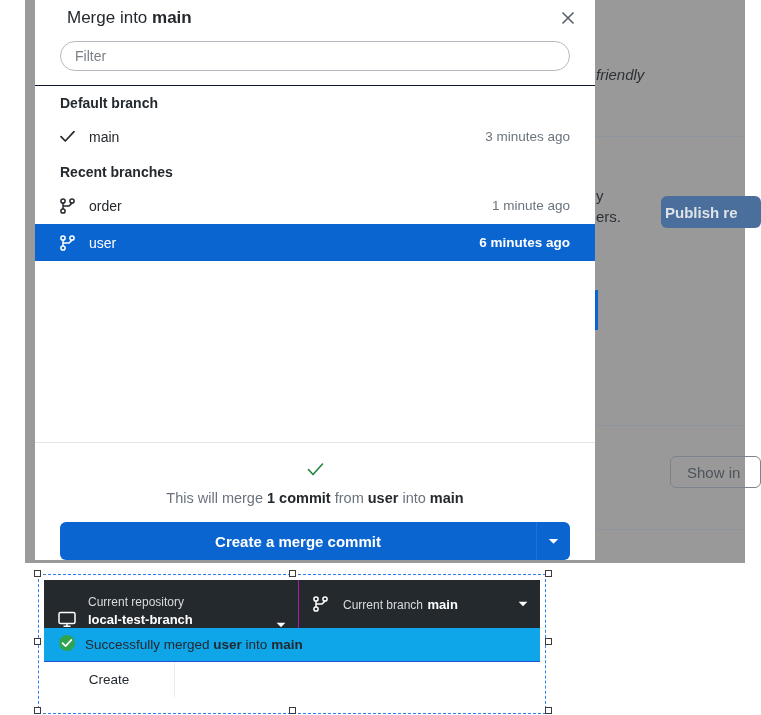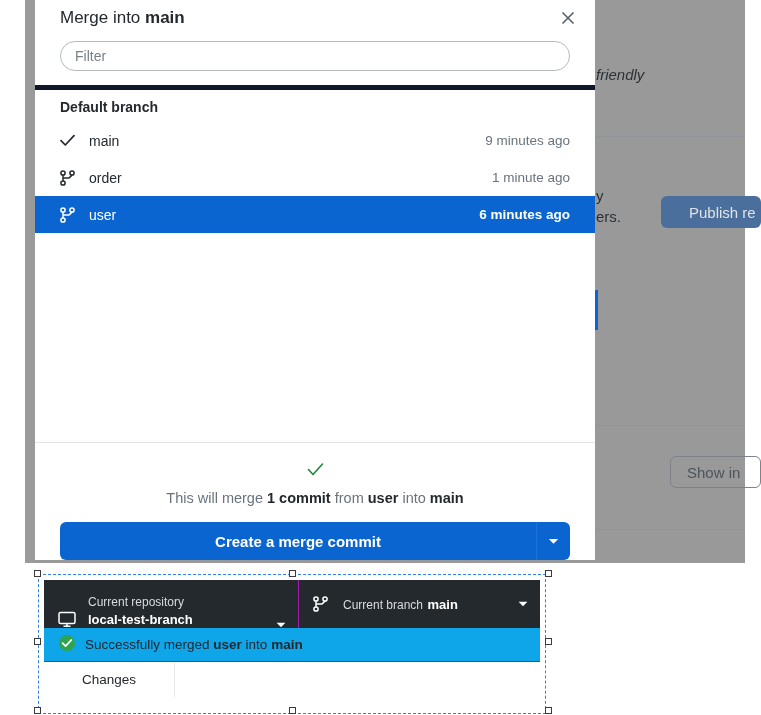--- a/index.html
+++ b/index.html
@@ -128,6 +128,7 @@
     align-items: center;
     padding: 0 14px 0 25px;
     flex: 0 0 auto;
+    margin-left: 7px;
   }
   .dlg-title {
     font-size: 17px;

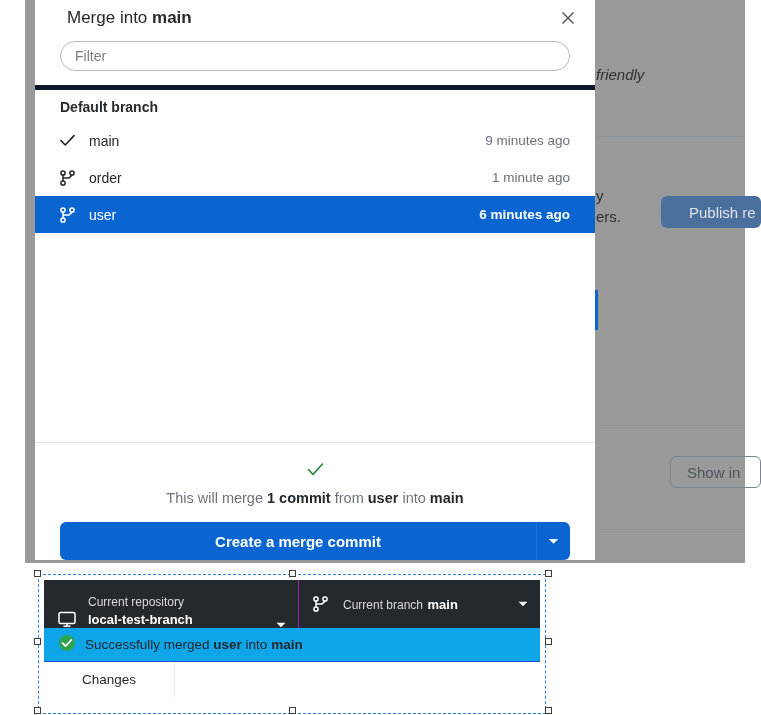--- a/index.html
+++ b/index.html
@@ -170,7 +170,7 @@
 
   .branch-scroll {
     flex: 1 1 auto;
-    border-top: 5px solid #0f172a;
+    border-top: 1px solid #0f172a;
     border-bottom: 1px solid #e1e4e8;
     overflow: hidden;
     position: relative;

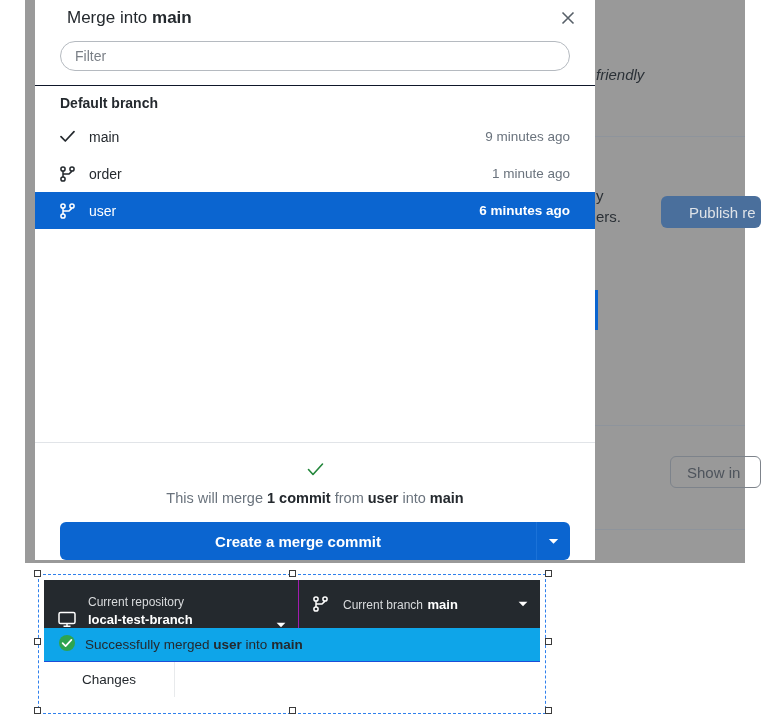--- a/index.html
+++ b/index.html
@@ -456,7 +456,7 @@
         </svg>
       </span>
       <span class="branch-name">main</span>
-      <span class="branch-time">9 minutes ago</span>
+      <span class="branch-time">3 minutes ago</span>
     </div>
 
 

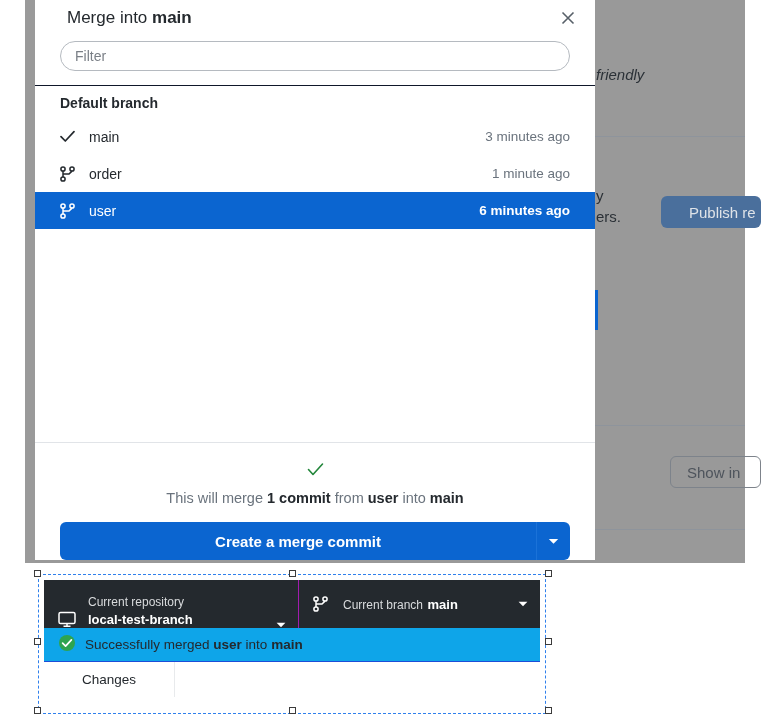--- a/index.html
+++ b/index.html
@@ -459,6 +459,7 @@
       <span class="branch-time">3 minutes ago</span>
     </div>
 
+    <div class="group-header">Recent branches</div>
 
     <div class="branch-row">
       <span class="branch-icon">

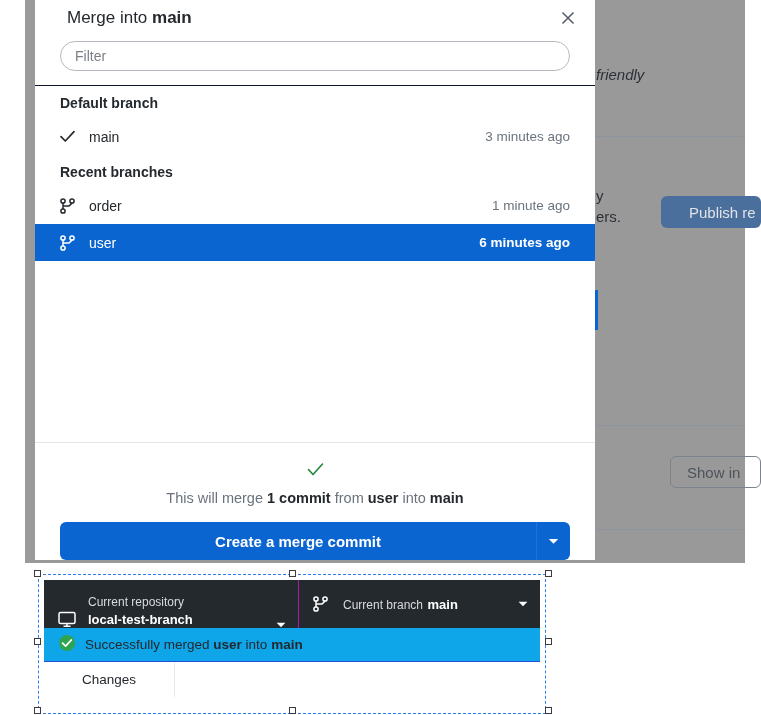--- a/index.html
+++ b/index.html
@@ -82,10 +82,11 @@
     font-size: 15px;
     display: flex;
     align-items: center;
-    padding-left: 28px;
+    padding-left: 4px;
     box-sizing: border-box;
     white-space: nowrap;
     overflow: hidden;
+    font-weight: bold;
   }
   .bg-ghost-btn {
     position: absolute;

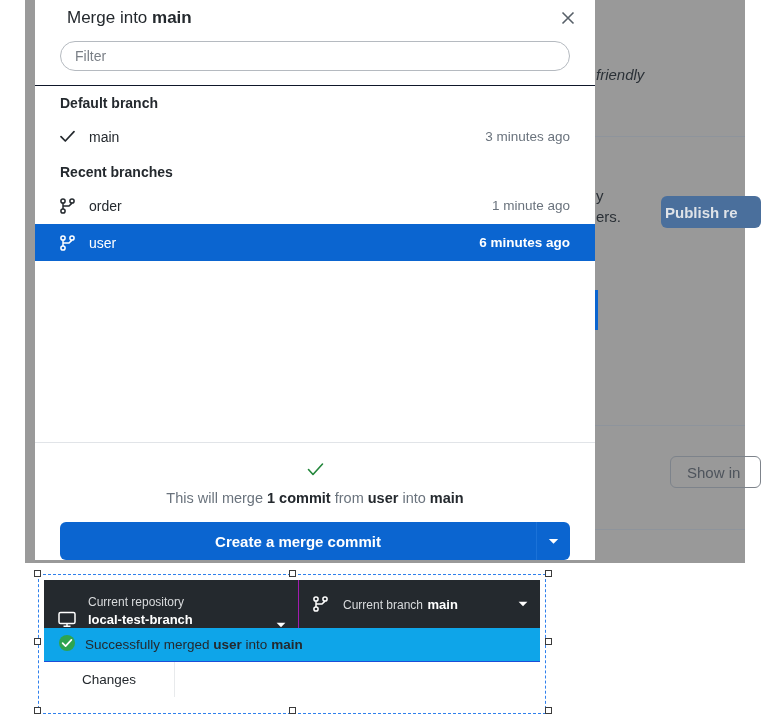--- a/index.html
+++ b/index.html
@@ -567,7 +567,7 @@
 
   <div class="gd-tabs">
     <div class="gd-tab">
-      <span>Changes</span>
+      <span>Create</span>
     </div>
     <div class="gd-tab-rest"></div>
   </div>

